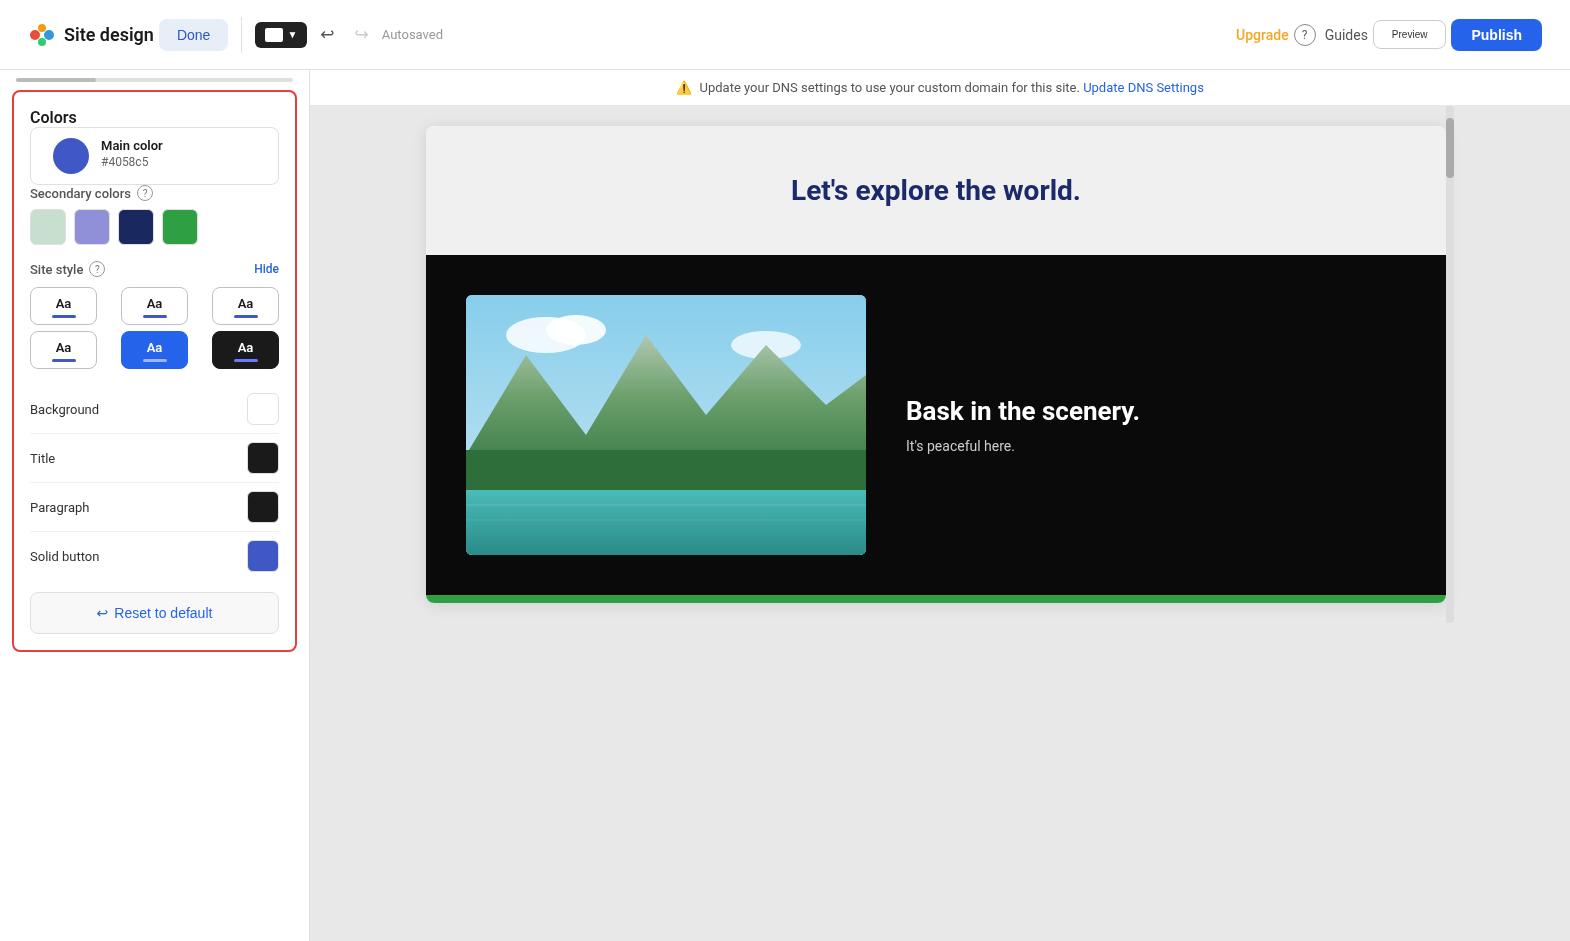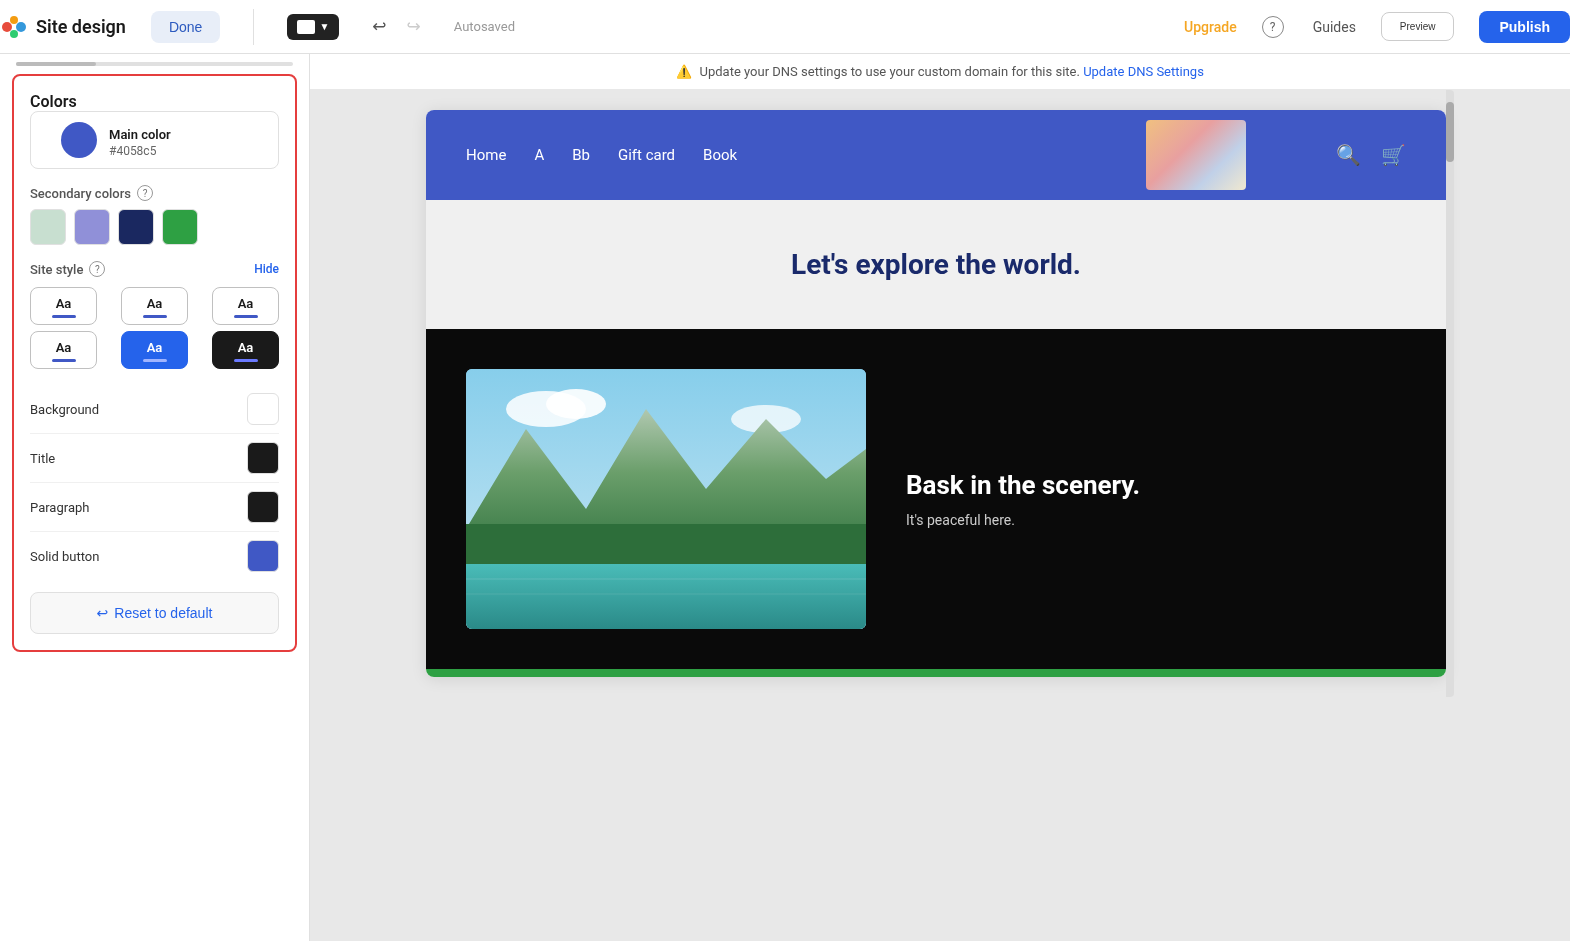--- a/index.html
+++ b/index.html
@@ -7,9 +7,9 @@
 
     
     .toolbar {
-      display: flex; align-items: center; height: 54px;
+      display: flex; align-items: center; height: 70px;
       background: #fff; border-bottom: 1px solid #e0e0e0;
-      padding: 0 0; gap: 25px; flex-shrink: 0;
+      padding: 0 28px; gap: 5px; flex-shrink: 0;
     }
     .toolbar-logo { display: flex; align-items: center; gap: 8px; }
     .toolbar-logo-icon { width: 28px; height: 28px; }

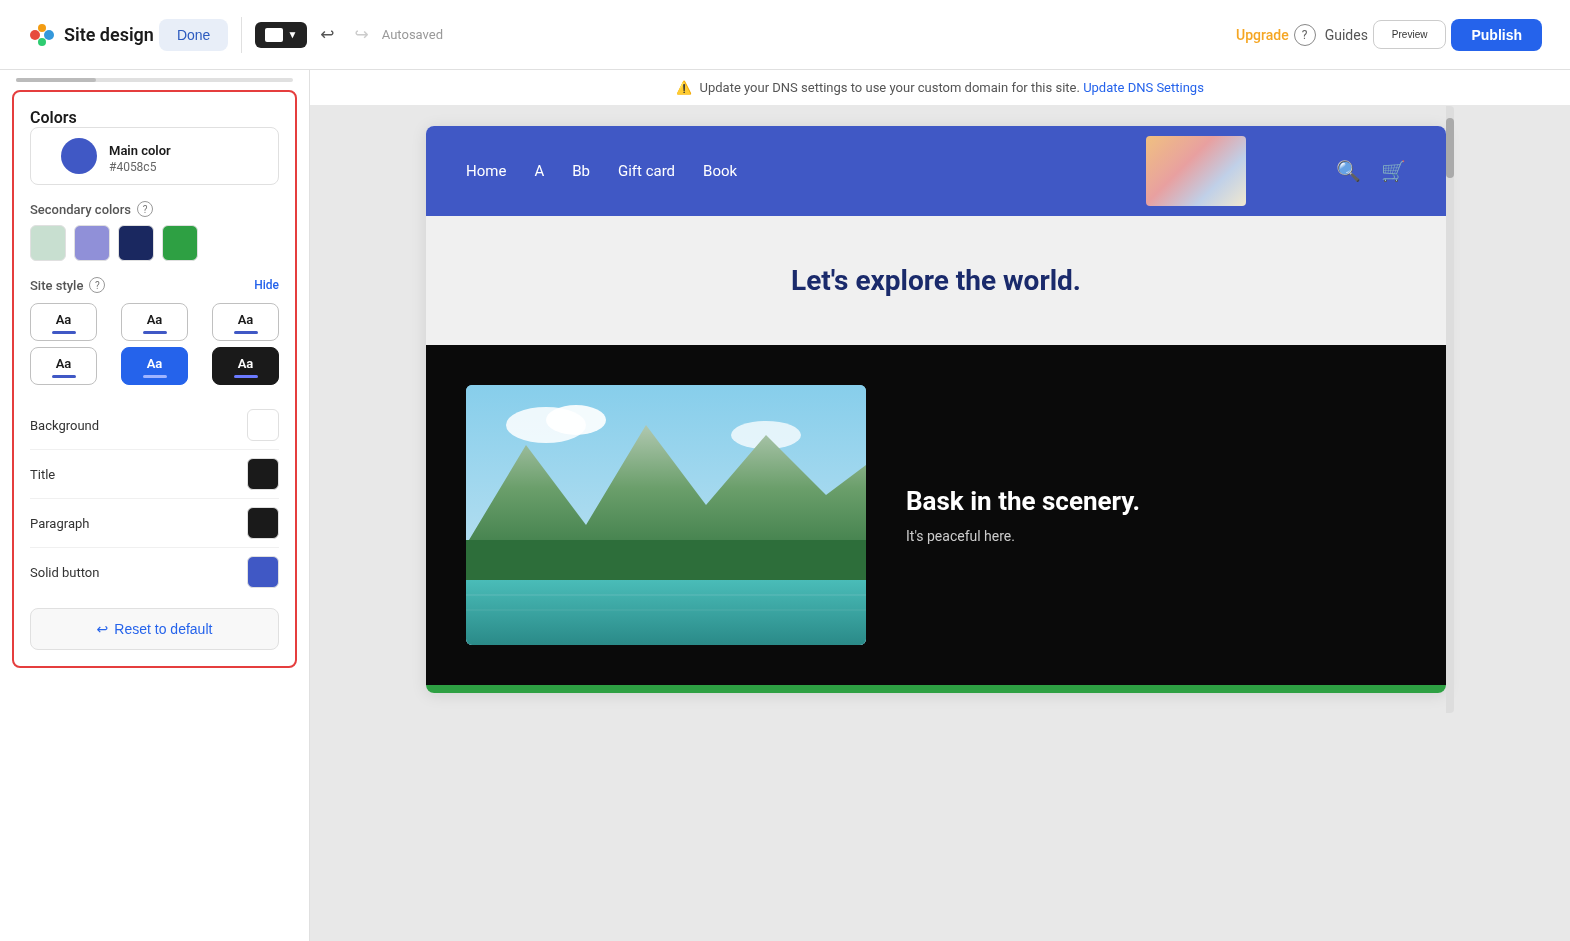--- a/index.html
+++ b/index.html
@@ -65,9 +65,9 @@
     .colors-title { font-size: 16px; font-weight: 600; color: #1a1a1a; margin-bottom: 0; }
 
     .main-color-box {
-      display: flex; align-items: flex-end; gap: 12px;
-      border: 1.5px solid #e0e0e0; border-radius: 8px; padding: 10px 30px;
-      cursor: pointer; margin-bottom: 16px;
+      display: flex; align-items: flex-start; gap: 12px;
+      border: 1.5px solid #e0e0e0; border-radius: 8px; padding: 10px 22px;
+      cursor: pointer; 
     }
     .main-color-swatch {
       width: 36px; height: 36px; border-radius: 50%; background: #4058c5; flex-shrink: 0;

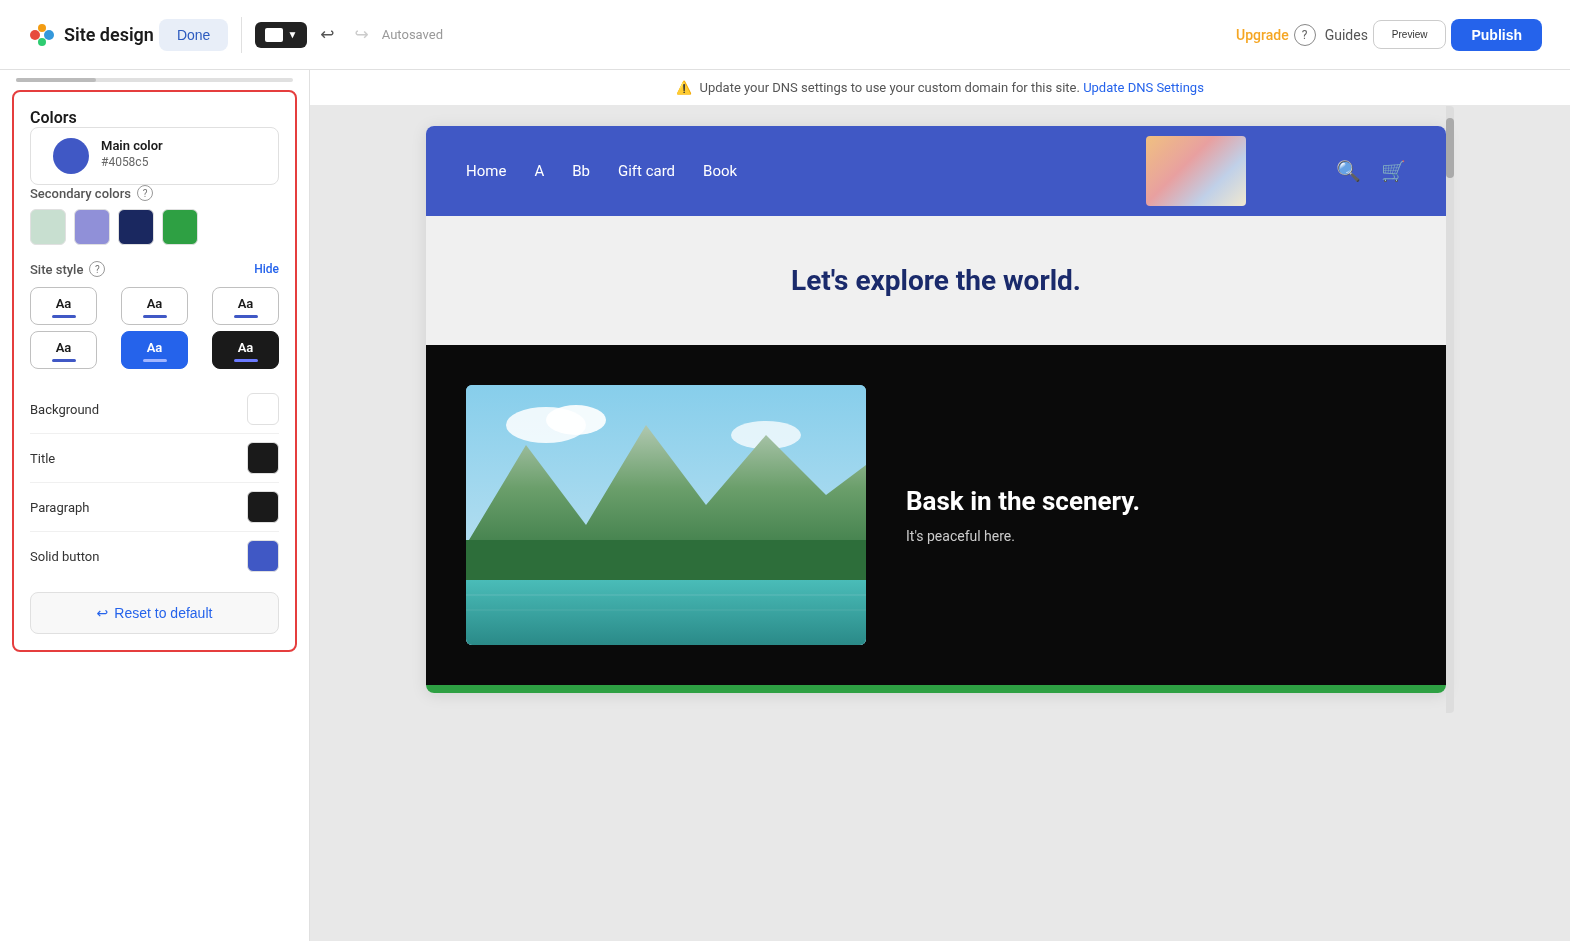--- a/index.html
+++ b/index.html
@@ -340,22 +340,6 @@
     <div class="preview-wrapper">
       <div class="site-preview">
 
-        <div class="site-header">
-          <nav class="site-nav">
-            <a>Home</a>
-            <a>A</a>
-            <a>Bb</a>
-            <a>Gift card</a>
-            <a>Book</a>
-          </nav>
-          <div class="site-logo-img">
-            <div class="site-logo-img-inner"></div>
-          </div>
-          <div class="site-header-icons">
-            <span class="site-header-icon">🔍</span>
-            <span class="site-header-icon">🛒</span>
-          </div>
-        </div>
 
         <div class="site-hero">
           <h1>Let's explore the world.</h1>

